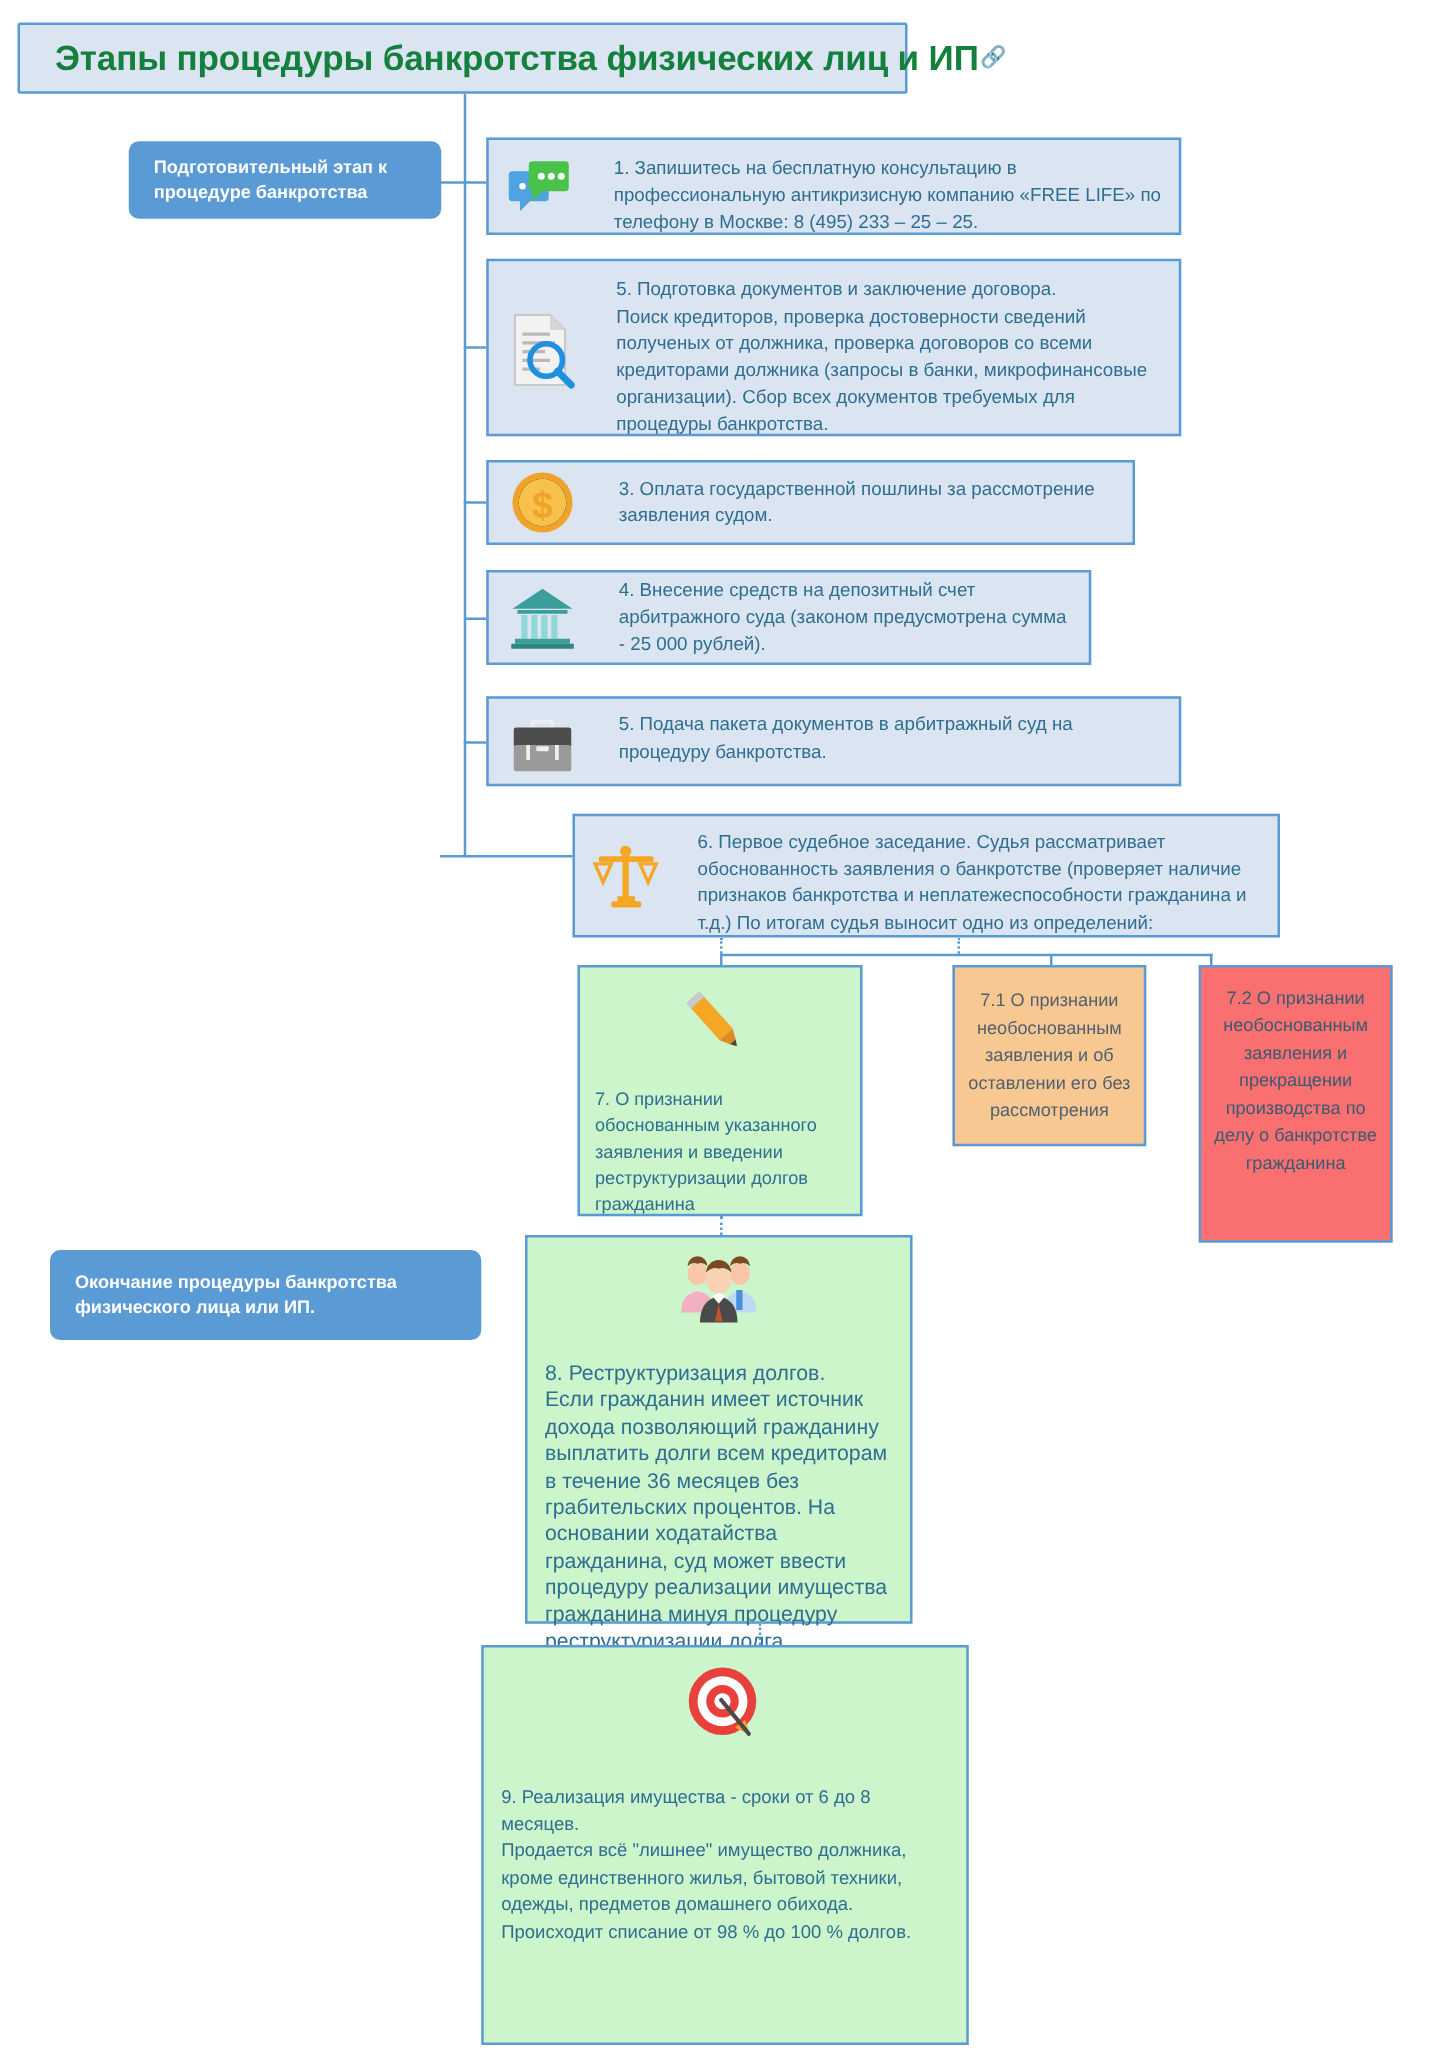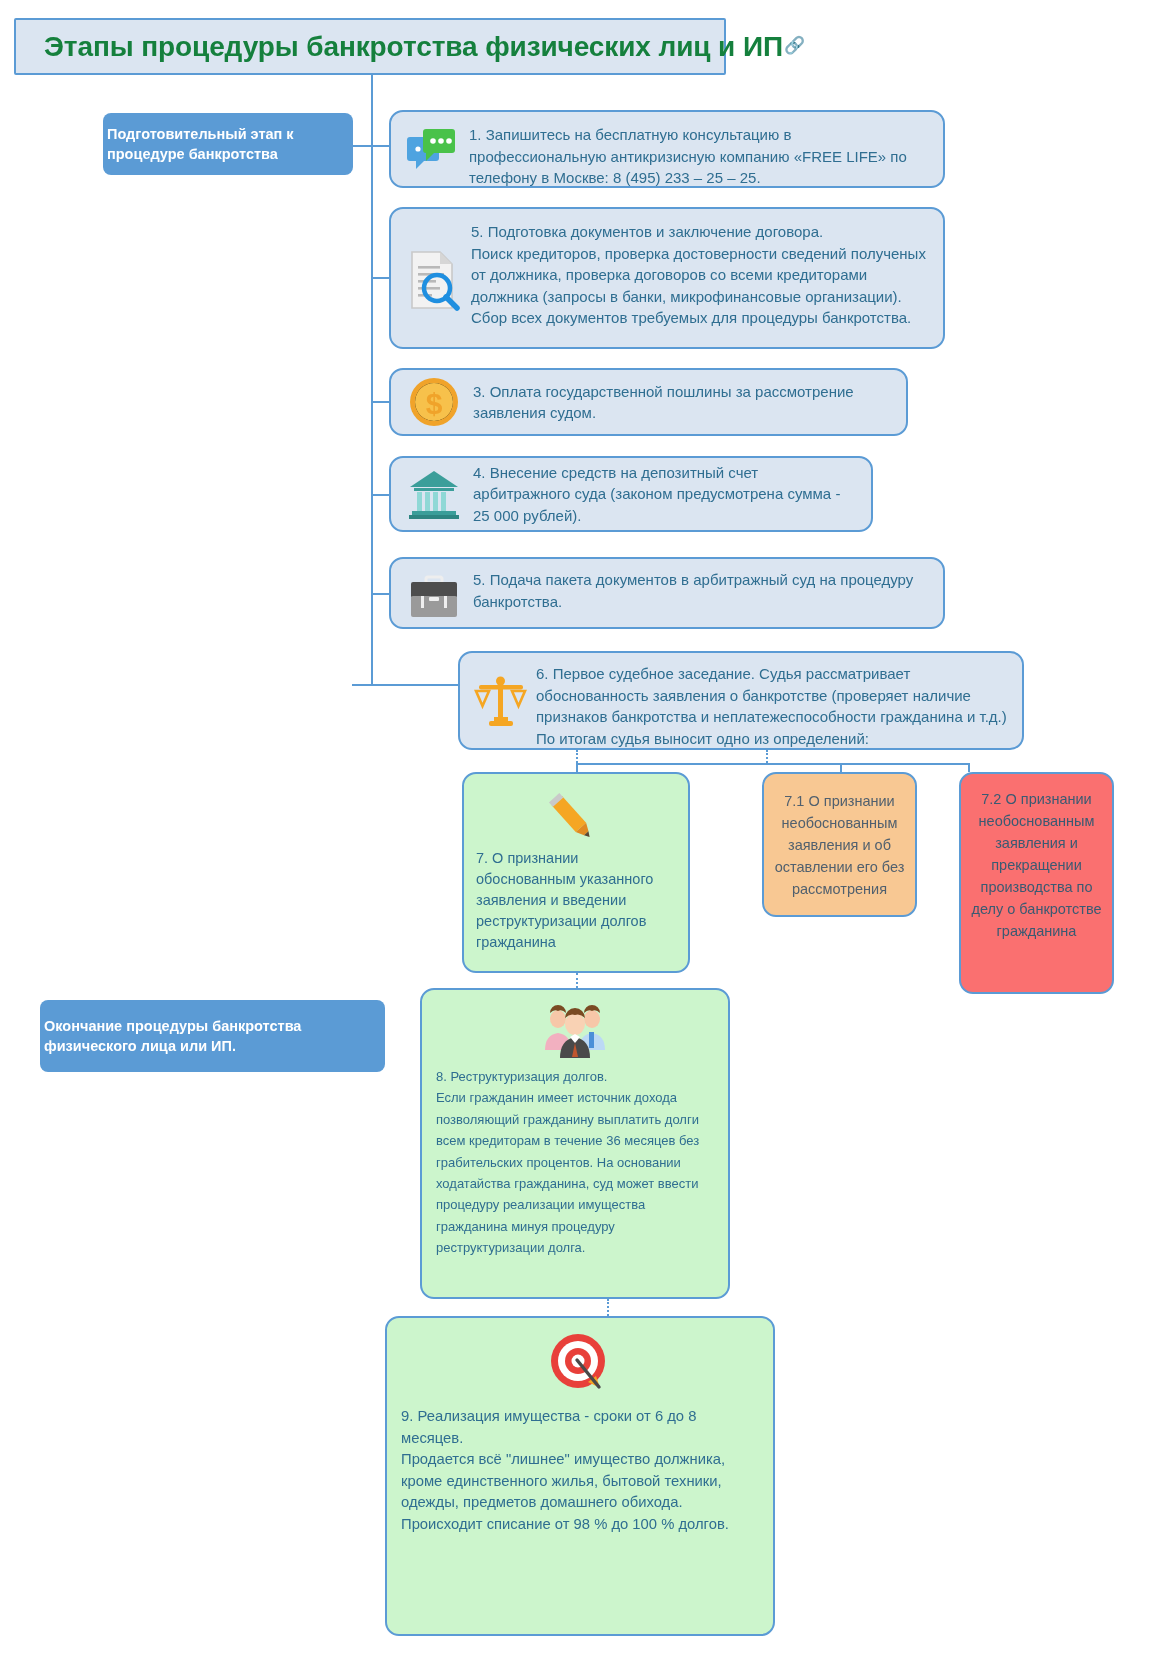--- a/index.html
+++ b/index.html
@@ -60,7 +60,7 @@
     line-height: 20px;
     display: flex;
     align-items: center;
-    padding: 6px 4px;
+    padding: 6px 20px;
     box-sizing: border-box;
   }
   .pill.center { justify-content: center; text-align: center; }

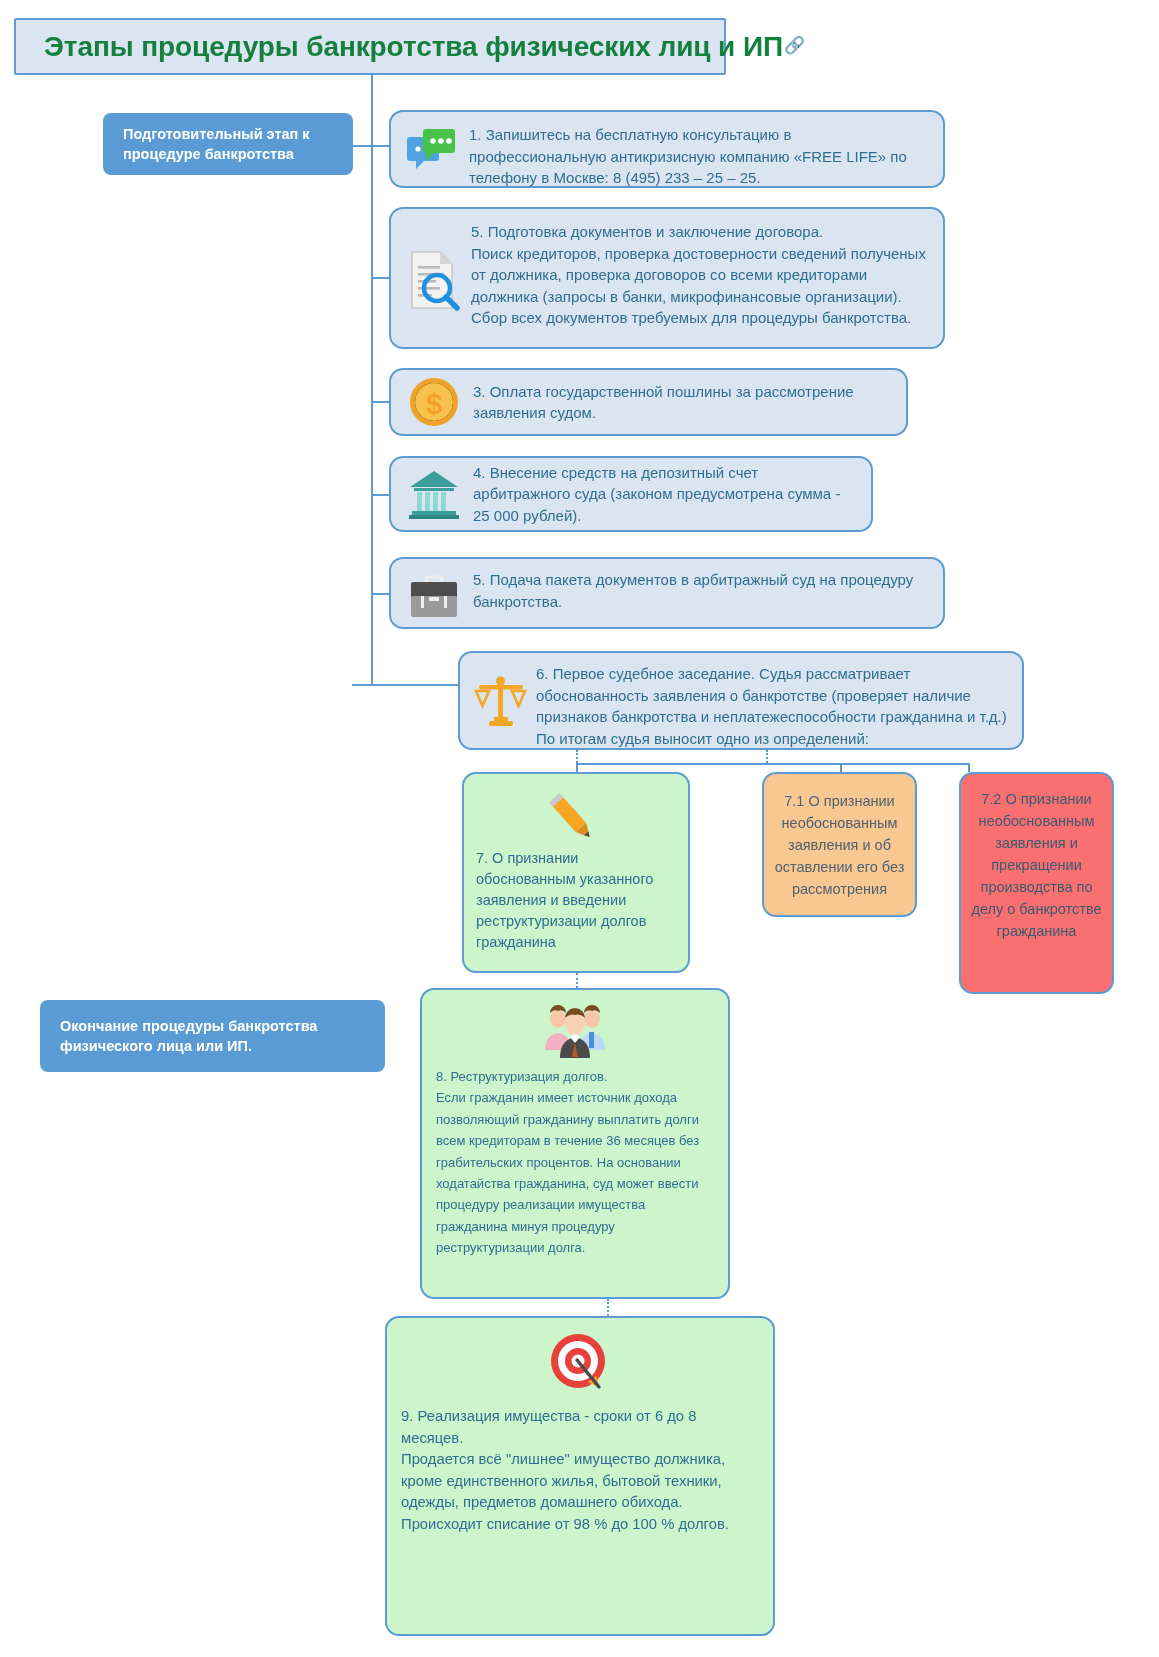--- a/index.html
+++ b/index.html
@@ -68,11 +68,12 @@
   
   .card {
     border: 2px solid #5b9bd5;
-    border-radius: 14px;
+    border-radius: 0;
     box-sizing: border-box;
     background: #dbe5f1;
     display: flex;
     align-items: flex-start;
+    gap: 22px;
   }
   .card .txt {
     font-size: 15px;

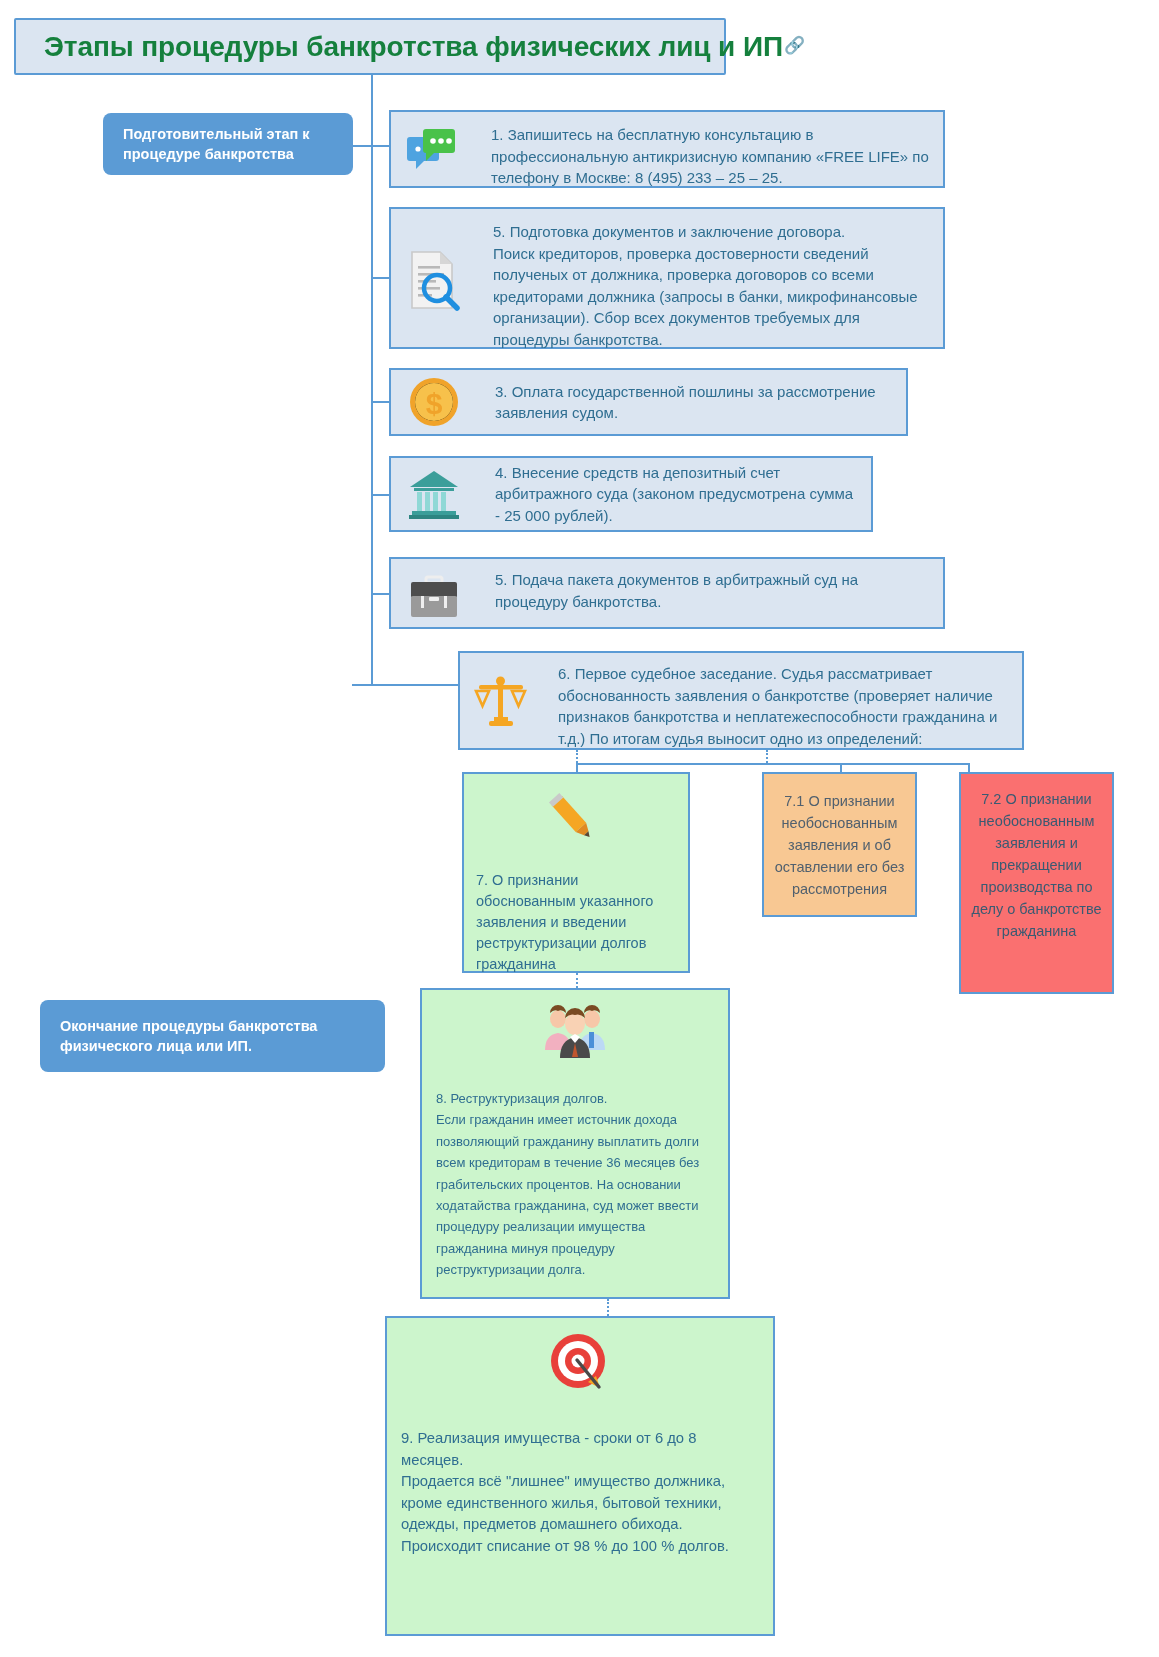--- a/index.html
+++ b/index.html
@@ -288,7 +288,7 @@
         <path d="M36 41 l-3 14 h6 z" fill="#c0562e"></path>
       </svg>
     </div>
-    <div class="txt" style="font-size:13px; line-height:21.4px;">8. Реструктуризация долгов.
+    <div class="txt" style="font-size:17px; line-height:21.4px;">8. Реструктуризация долгов.
 Если гражданин имеет источник дохода позволяющий гражданину выплатить долги всем кредиторам в течение 36 месяцев без грабительских процентов. На основании ходатайства гражданина, суд может ввести процедуру реализации имущества гражданина минуя процедуру реструктуризации долга.</div>
   </div>
 

